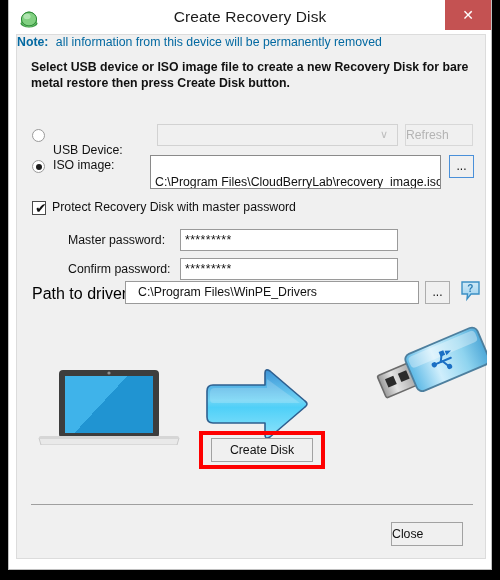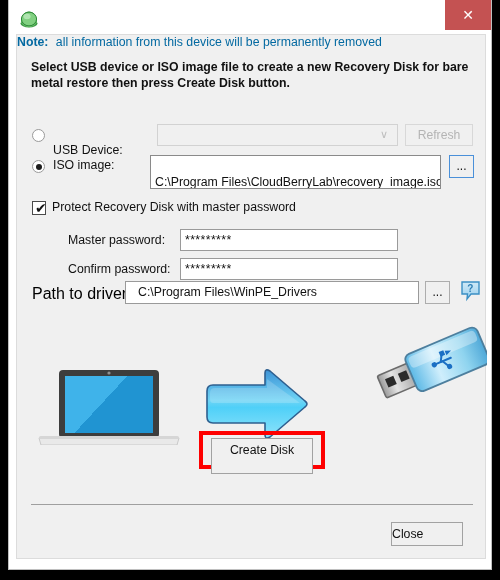--- a/index.html
+++ b/index.html
@@ -323,6 +323,7 @@
         <ellipse cx="10" cy="10" rx="7.6" ry="6.9" fill="none" stroke="#2f8a3a" stroke-width="1"></ellipse>
       </svg>
 
+      <div id="title-text">Create Recovery Disk</div>
 
       <div id="close-x">✕</div>
     </div>

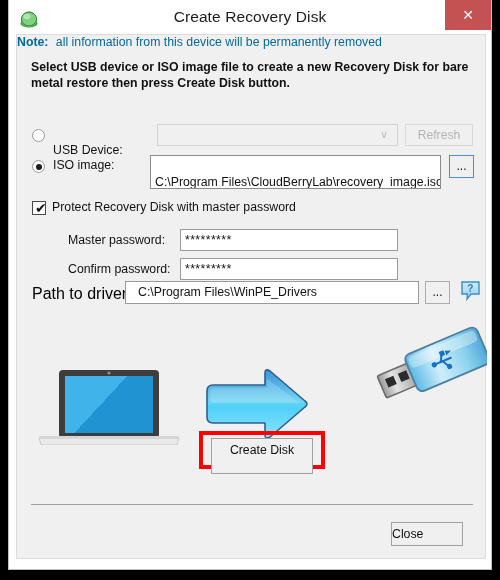--- a/index.html
+++ b/index.html
@@ -142,7 +142,6 @@
     color: #b4b4b4;
     font-size: 12.2px;
     line-height: 20px;
-    text-align: center;
     cursor: default;
   }
 

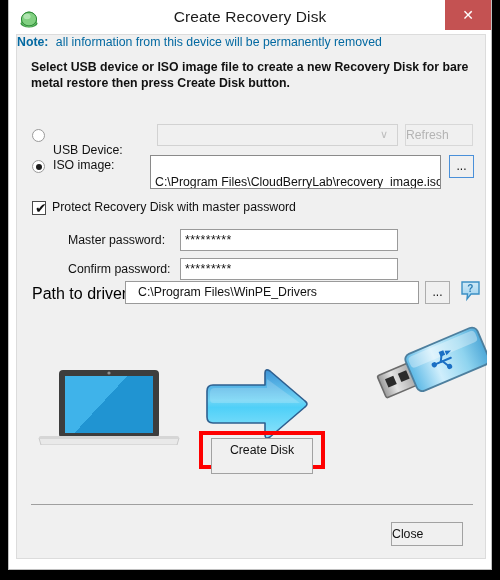--- a/index.html
+++ b/index.html
@@ -275,7 +275,7 @@
   #create-btn {
     position: absolute;
     left: 194px; top: 403px;
-    width: 102px; height: 36px;
+    width: 102px; height: 24px;
     background: #f0f0f0;
     border: 1px solid #a2a2a2;
     color: #111111;

